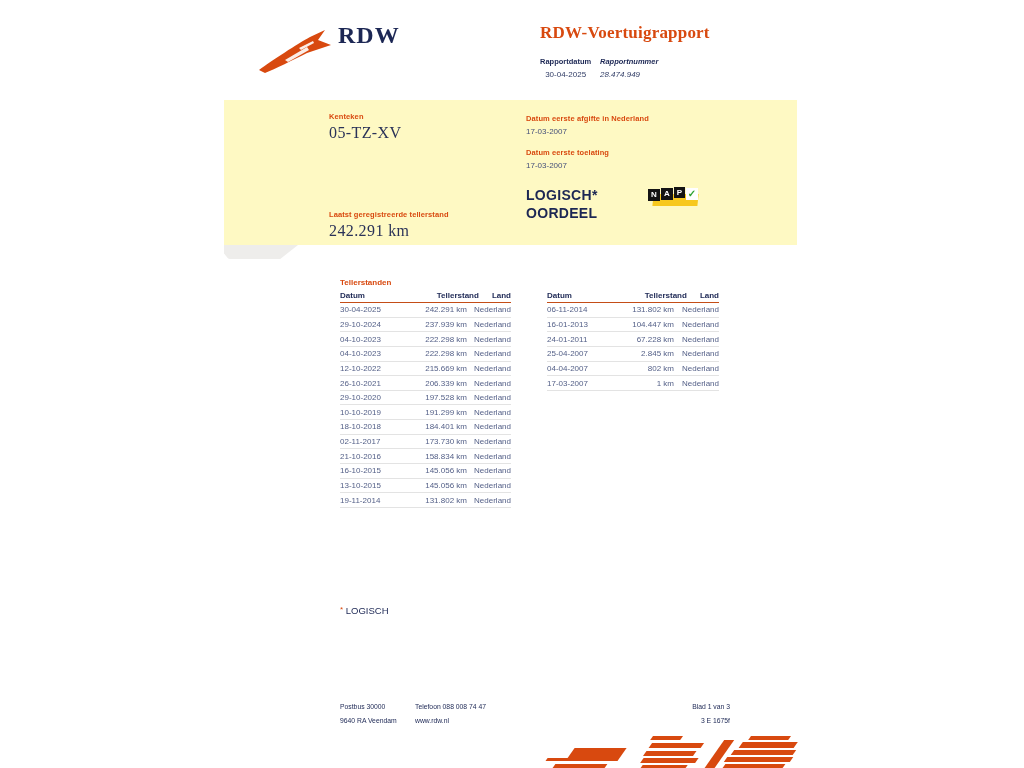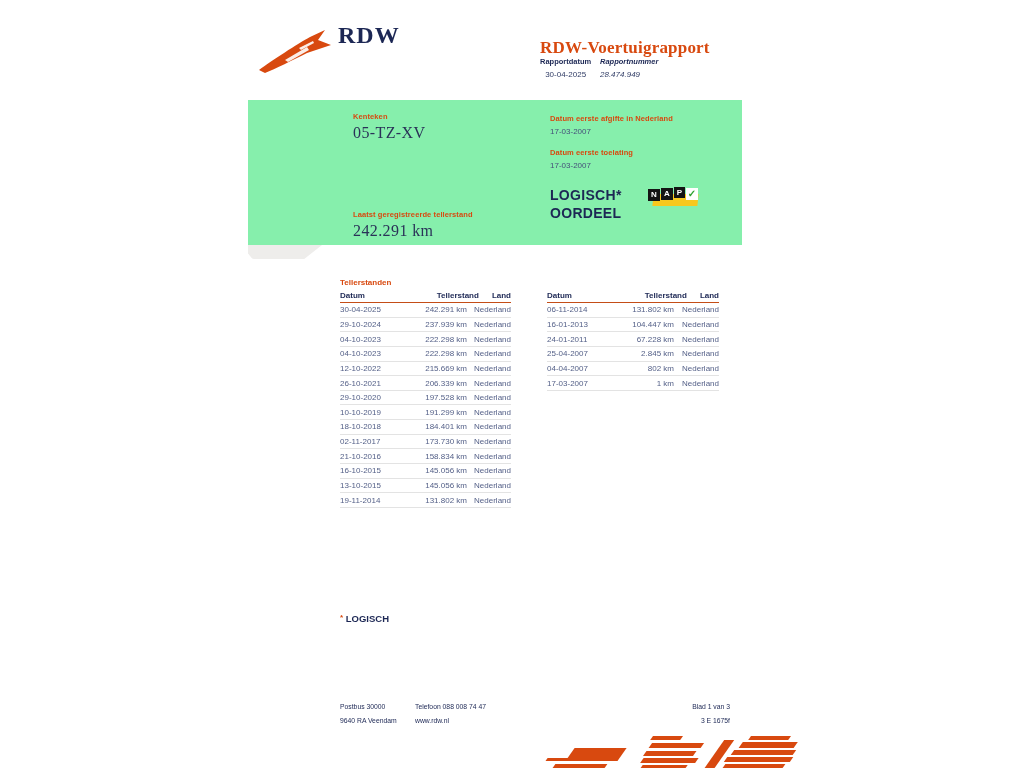--- a/index.html
+++ b/index.html
@@ -17,7 +17,7 @@
     font-size:24px; letter-spacing:1px; color:#1c2754; font-weight:600;
   }
   #report-title {
-    left:540px; top:38px; font-family:"Liberation Serif", serif;
+    left:540px; top:23px; font-family:"Liberation Serif", serif;
     font-size:17px; font-weight:700; color:#d8490f; letter-spacing:0.2px;
   }
   .meta-label { font-size:7.5px; font-weight:700; color:#1c2754; }

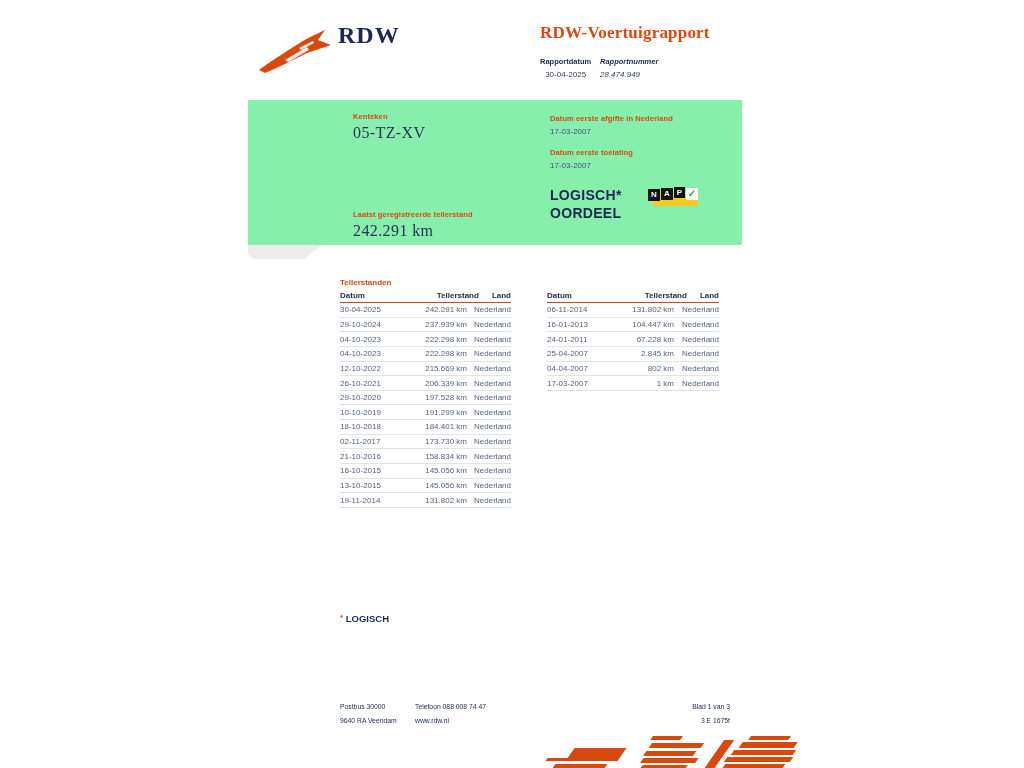--- a/index.html
+++ b/index.html
@@ -25,7 +25,7 @@
 
   
   #vehicle-box {
-    left:248px; top:100px; width:494px; height:145px; background:#86efac;
+    left:224px; top:100px; width:573px; height:145px; background:#fef9c3;
   }
   #vehicle-box::after {
     content:""; position:absolute; left:0; top:100%; width:74px; height:14px;

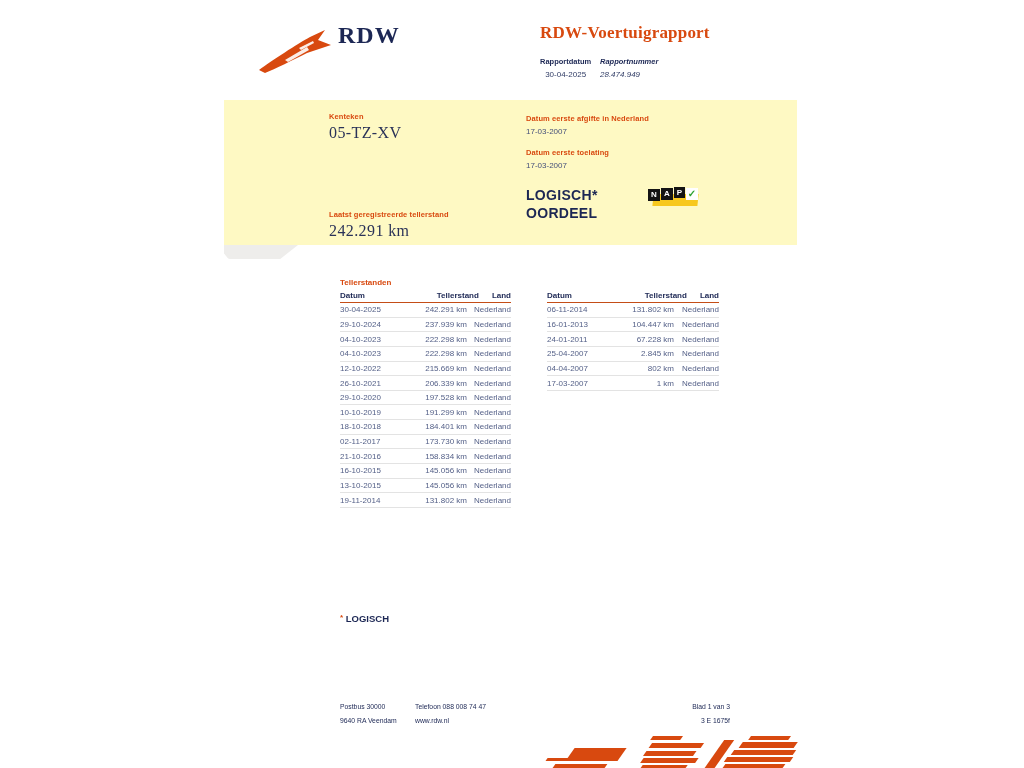--- a/index.html
+++ b/index.html
@@ -69,7 +69,7 @@
 
   
   #footnote { left:340px; top:605px; width:400px; }
-  #footnote-title { font-size:9.5px; font-weight:700; color:#1c2754;margin-top:8px; }
+  #footnote-title { font-size:9.5px; font-weight:400; color:#1c2754; }
   #footnote-title .ast { color:#d8490f; font-size:8px; vertical-align:2px; }
   #footnote-text { margin-top:7px; font-size:8px; line-height:13px; color:#e06a35; }
 

